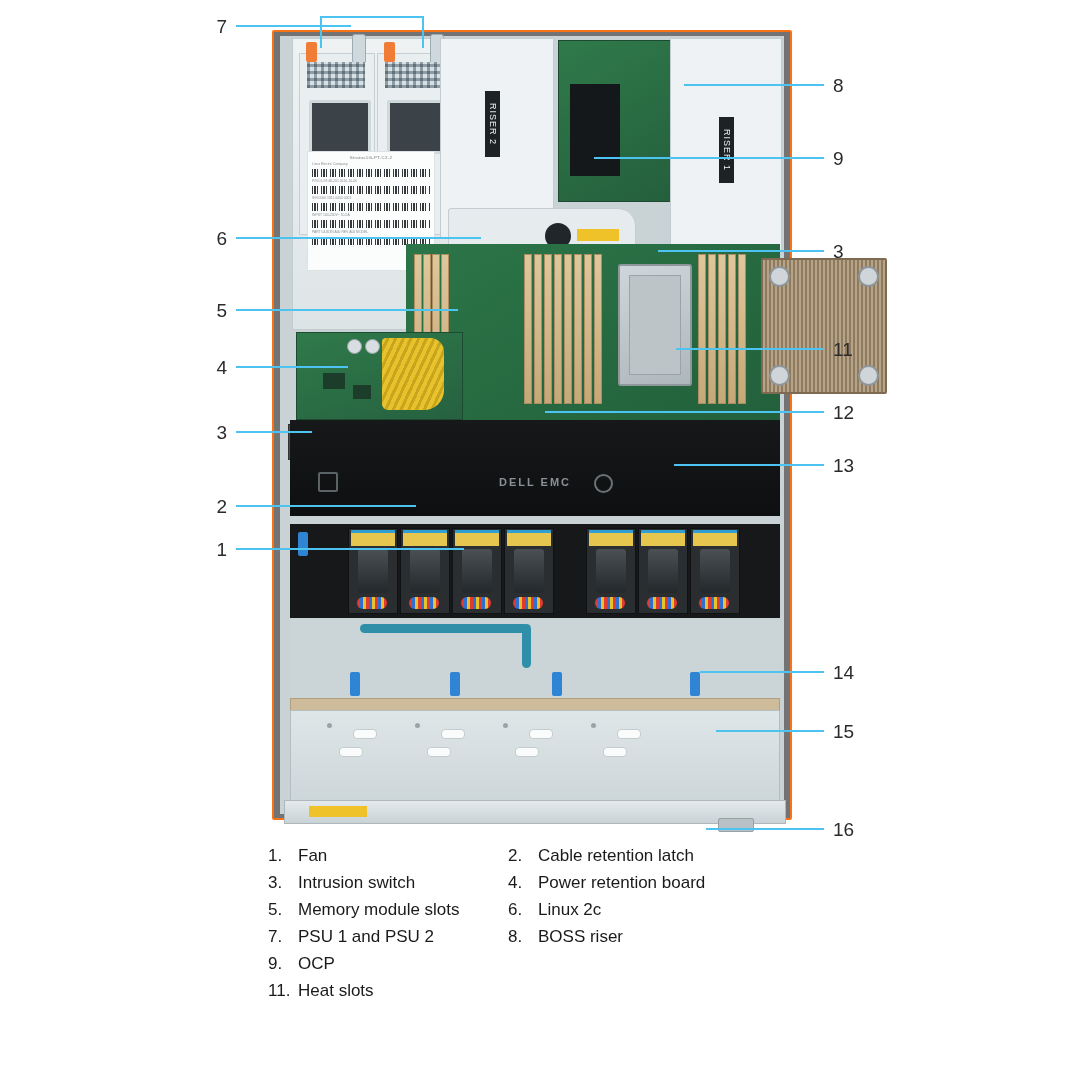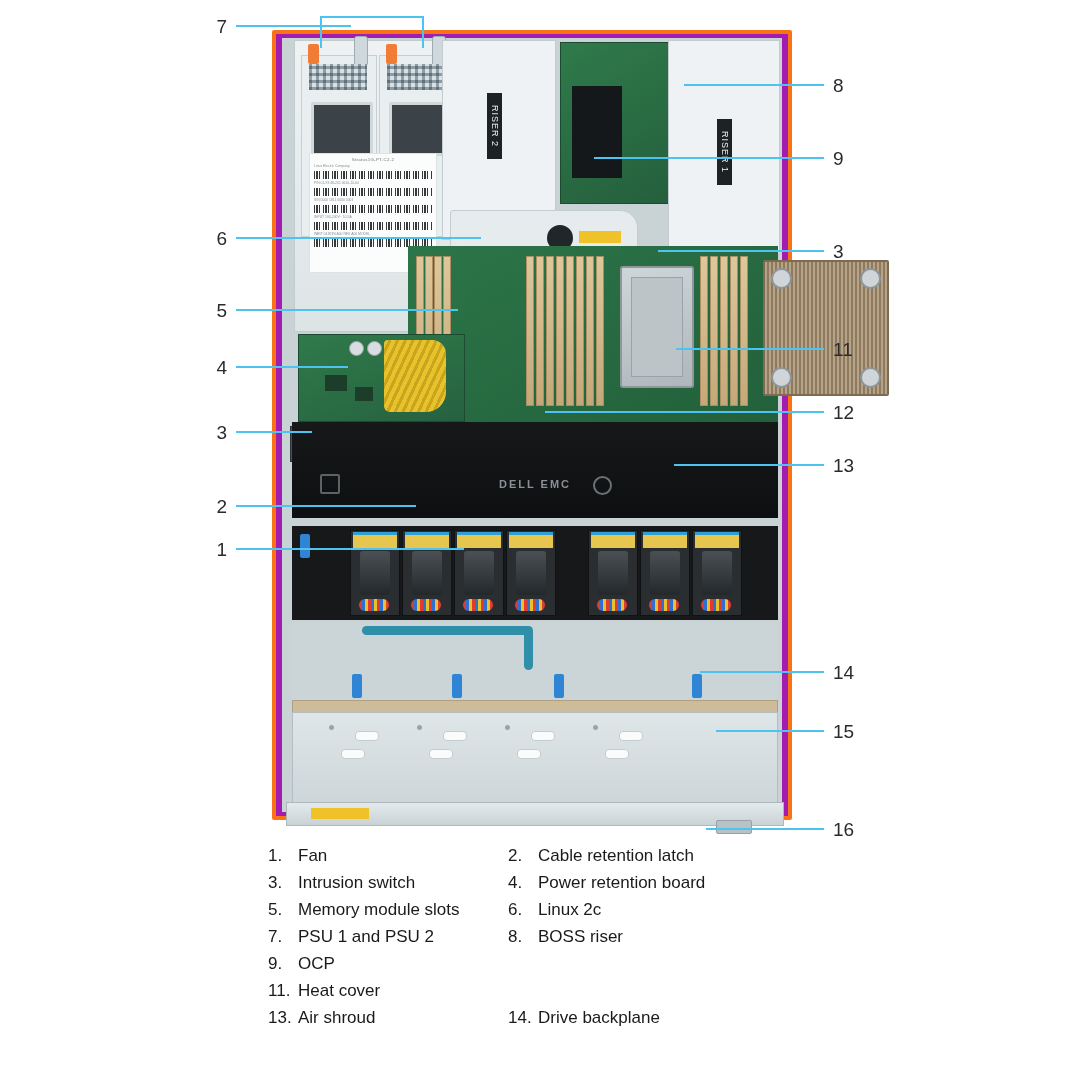--- a/index.html
+++ b/index.html
@@ -22,8 +22,8 @@
   
   #server{position:absolute;left:272px;top:30px;width:520px;height:790px;}
 
-  .chassis{position:absolute;inset:0;background:#a21caf;
-     border:4px solid #f97316;border-radius:2px;padding-left:32px;}
+  .chassis{position:absolute;inset:0;background:#737373;
+     border:2px solid #f97316;border-radius:2px;padding-left:32px;}
   .chassis-inner{position:absolute;left:6px;top:4px;right:6px;bottom:4px;background:#c9d2d5;}
 
   

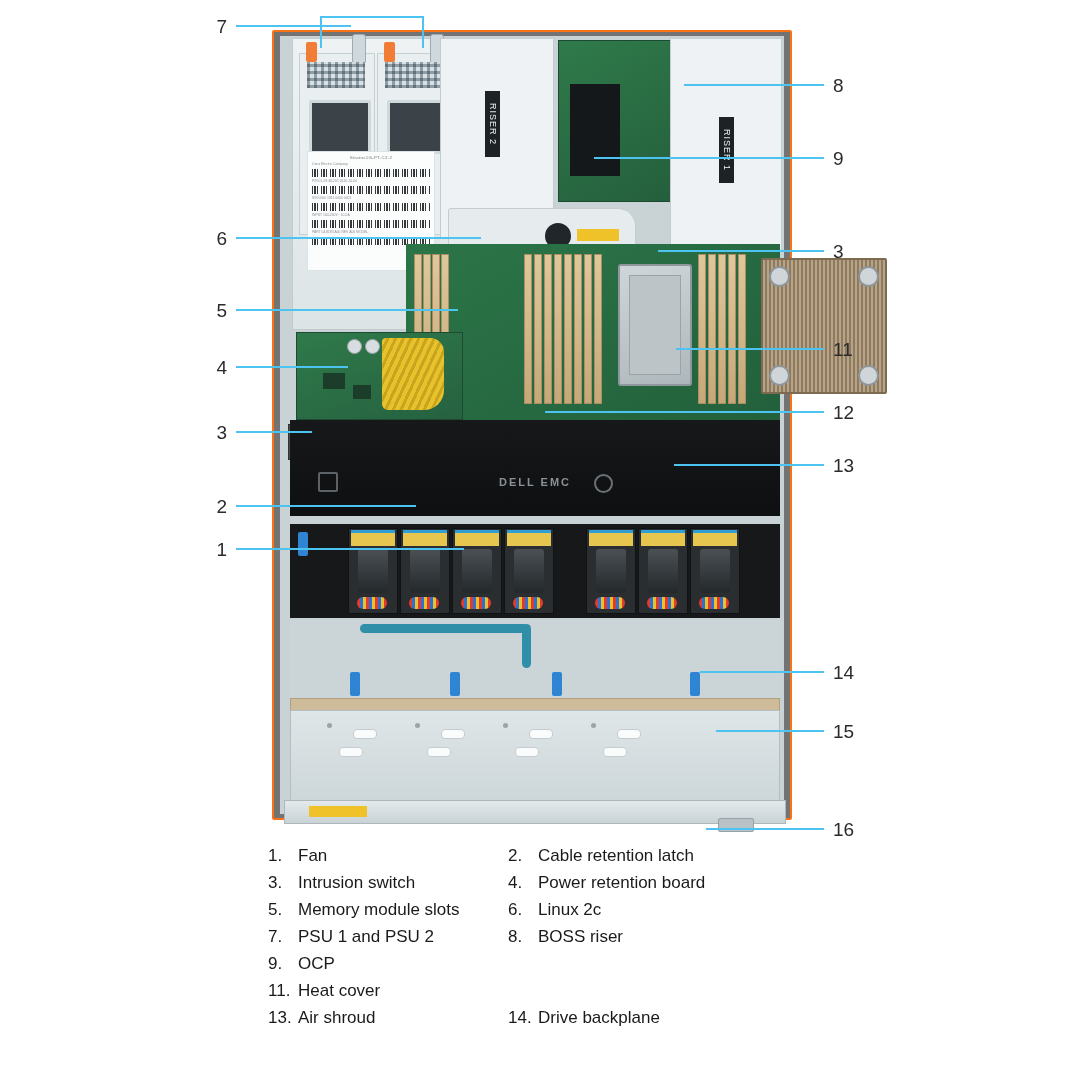--- a/index.html
+++ b/index.html
@@ -448,7 +448,7 @@
   <div class="lrow">
     <div class="lcell lcol-a">
       <span class="ln">11.</span>
-      <span class="lt">Heat cover</span>
+      <span class="lt">Heat slots</span>
     </div>
   </div>
   <div class="lrow">

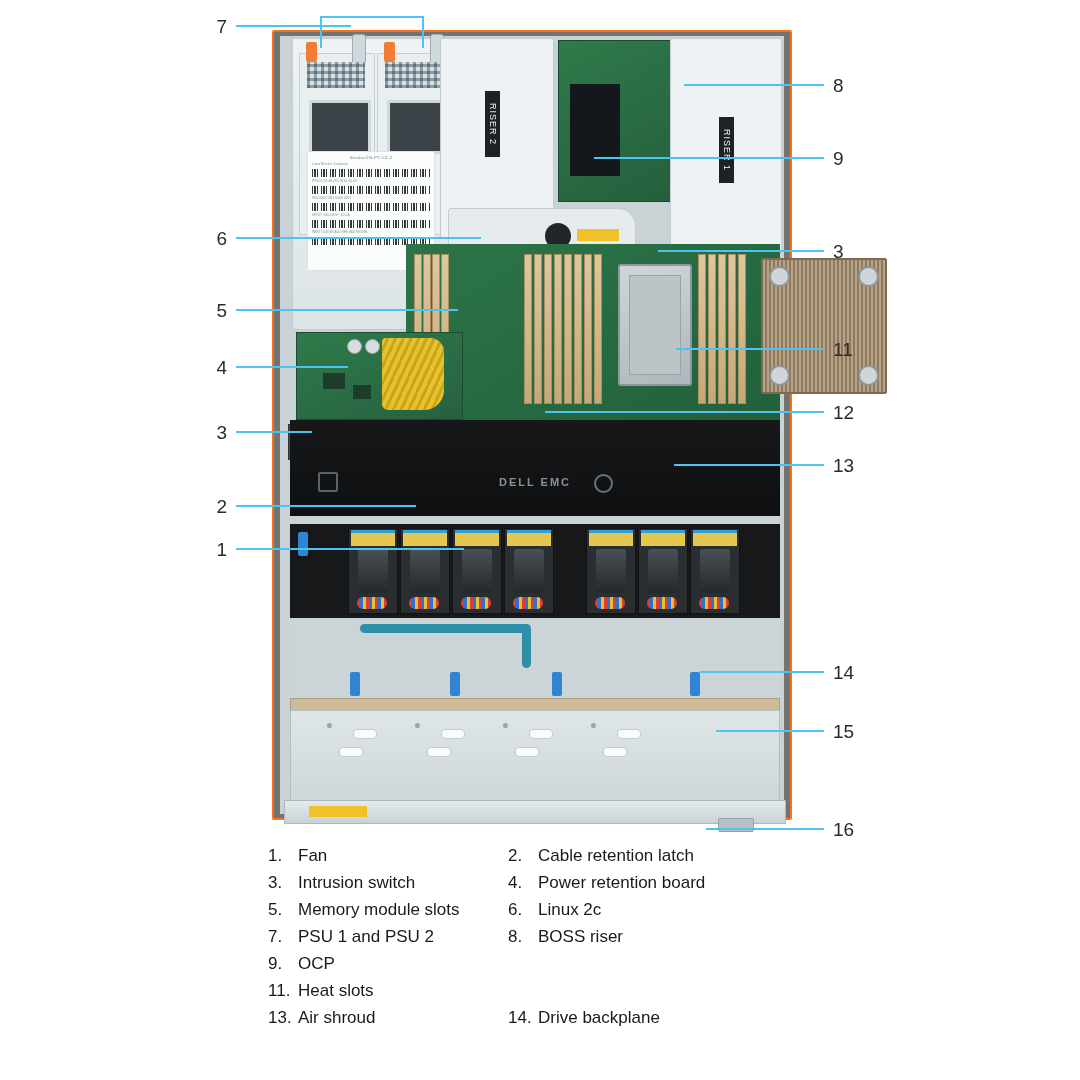--- a/index.html
+++ b/index.html
@@ -452,16 +452,6 @@
     </div>
   </div>
   <div class="lrow">
-    <div class="lcell lcol-a">
-      <span class="ln">13.</span>
-      <span class="lt">Air shroud</span>
-    </div>
-    <div class="lcell lcol-b">
-      <span class="ln">14.</span>
-      <span class="lt">Drive backplane</span>
-    </div>
-  </div>
-  <div class="lrow">
   </div>
 </div>
 

